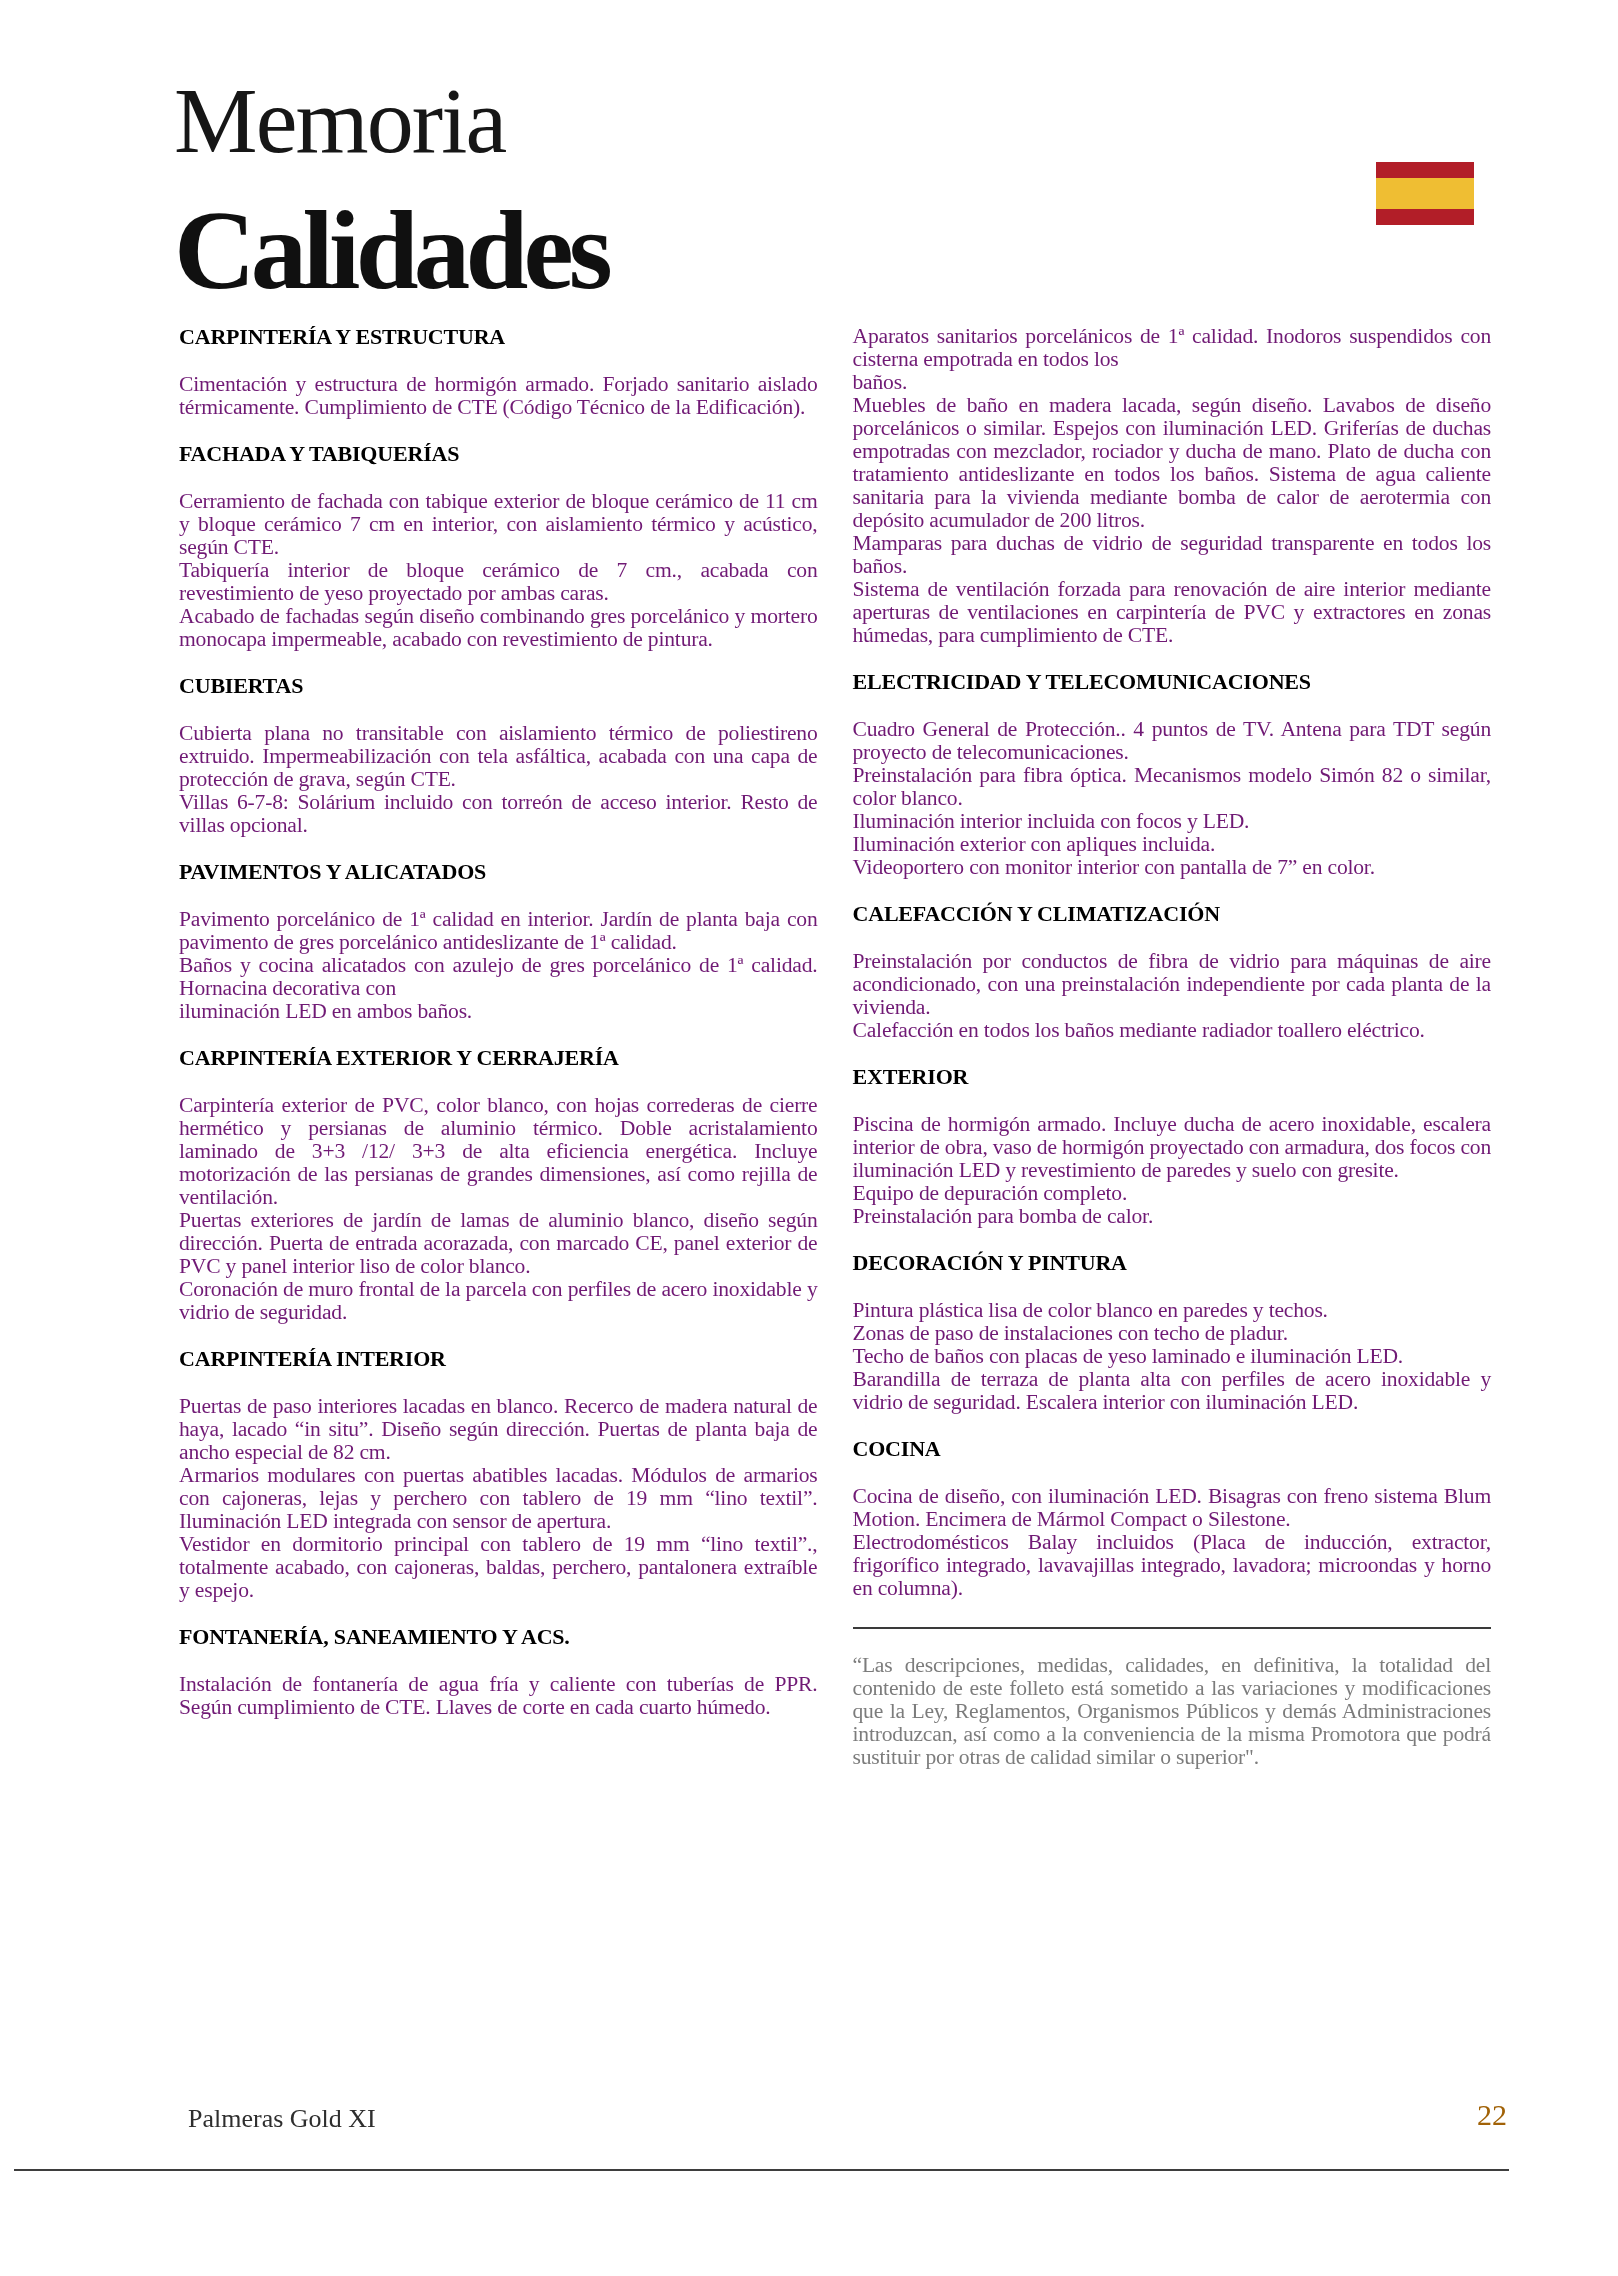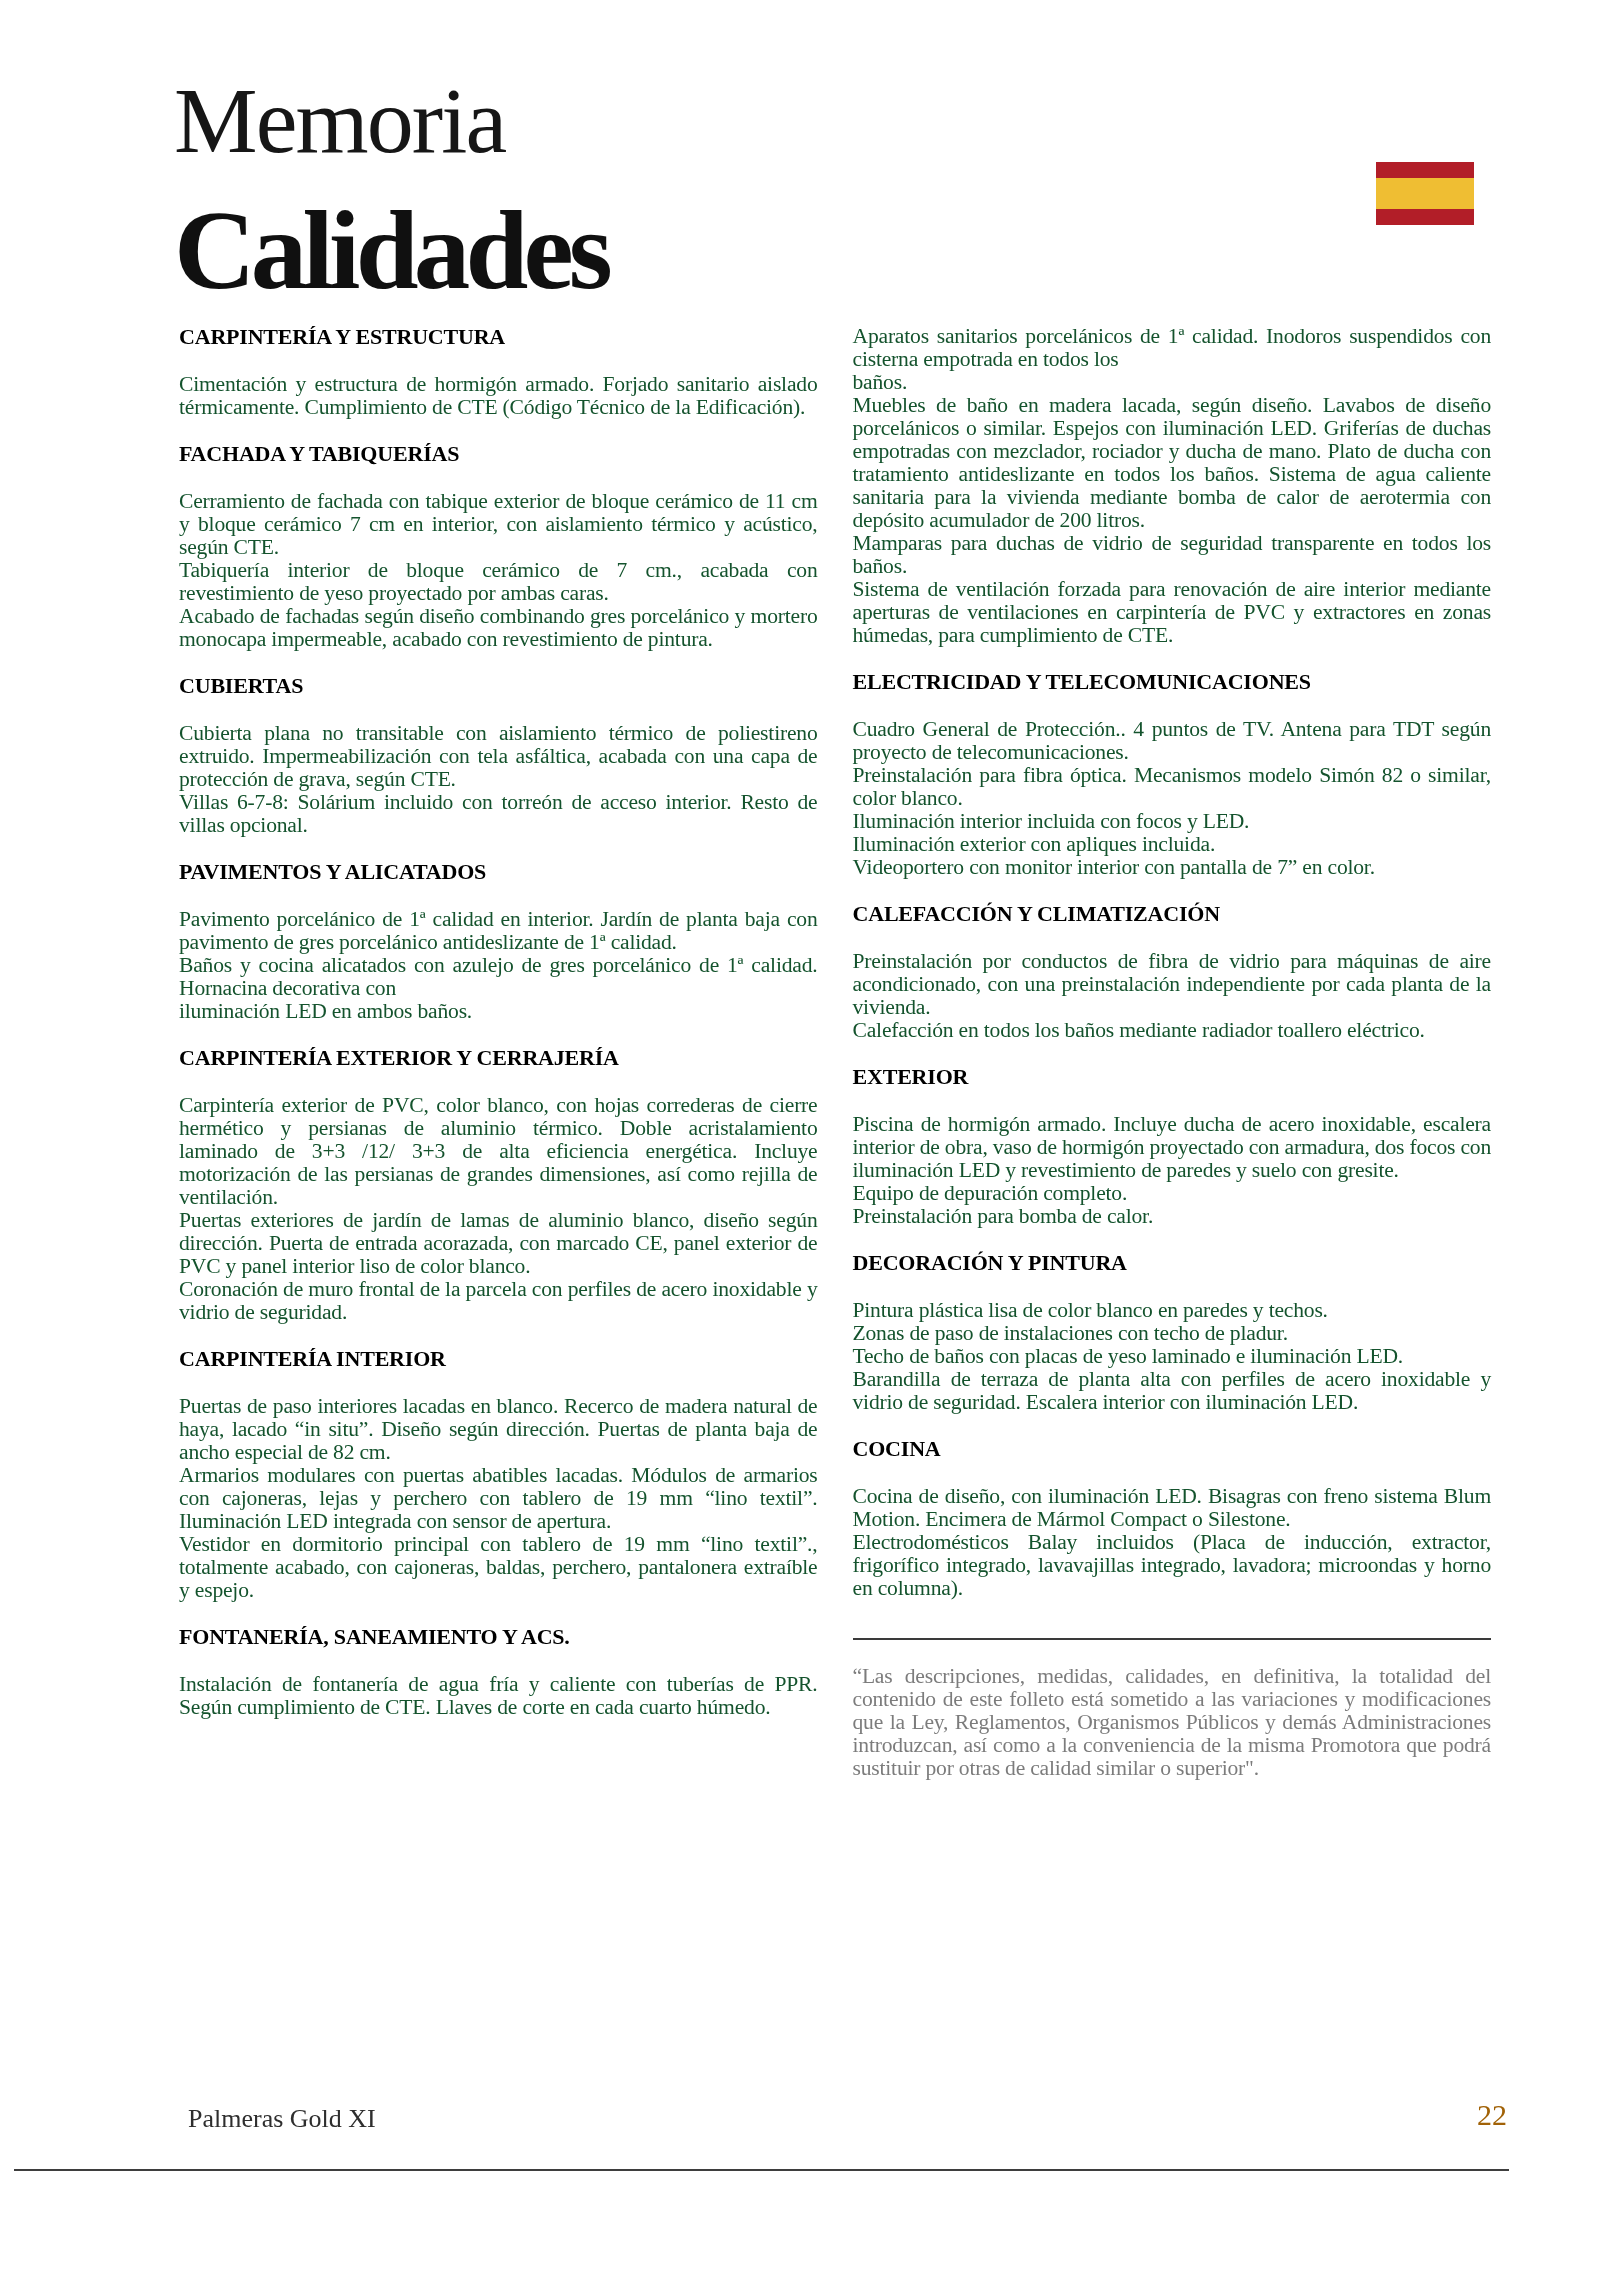--- a/index.html
+++ b/index.html
@@ -42,7 +42,7 @@
     margin:0 0 25px 0;letter-spacing:-0.2px;
   }
   .section p{
-    margin:0;text-align:justify;color:#14532d;
+    margin:0;text-align:justify;color:#701a75;
   }
   
   .disclaimer{

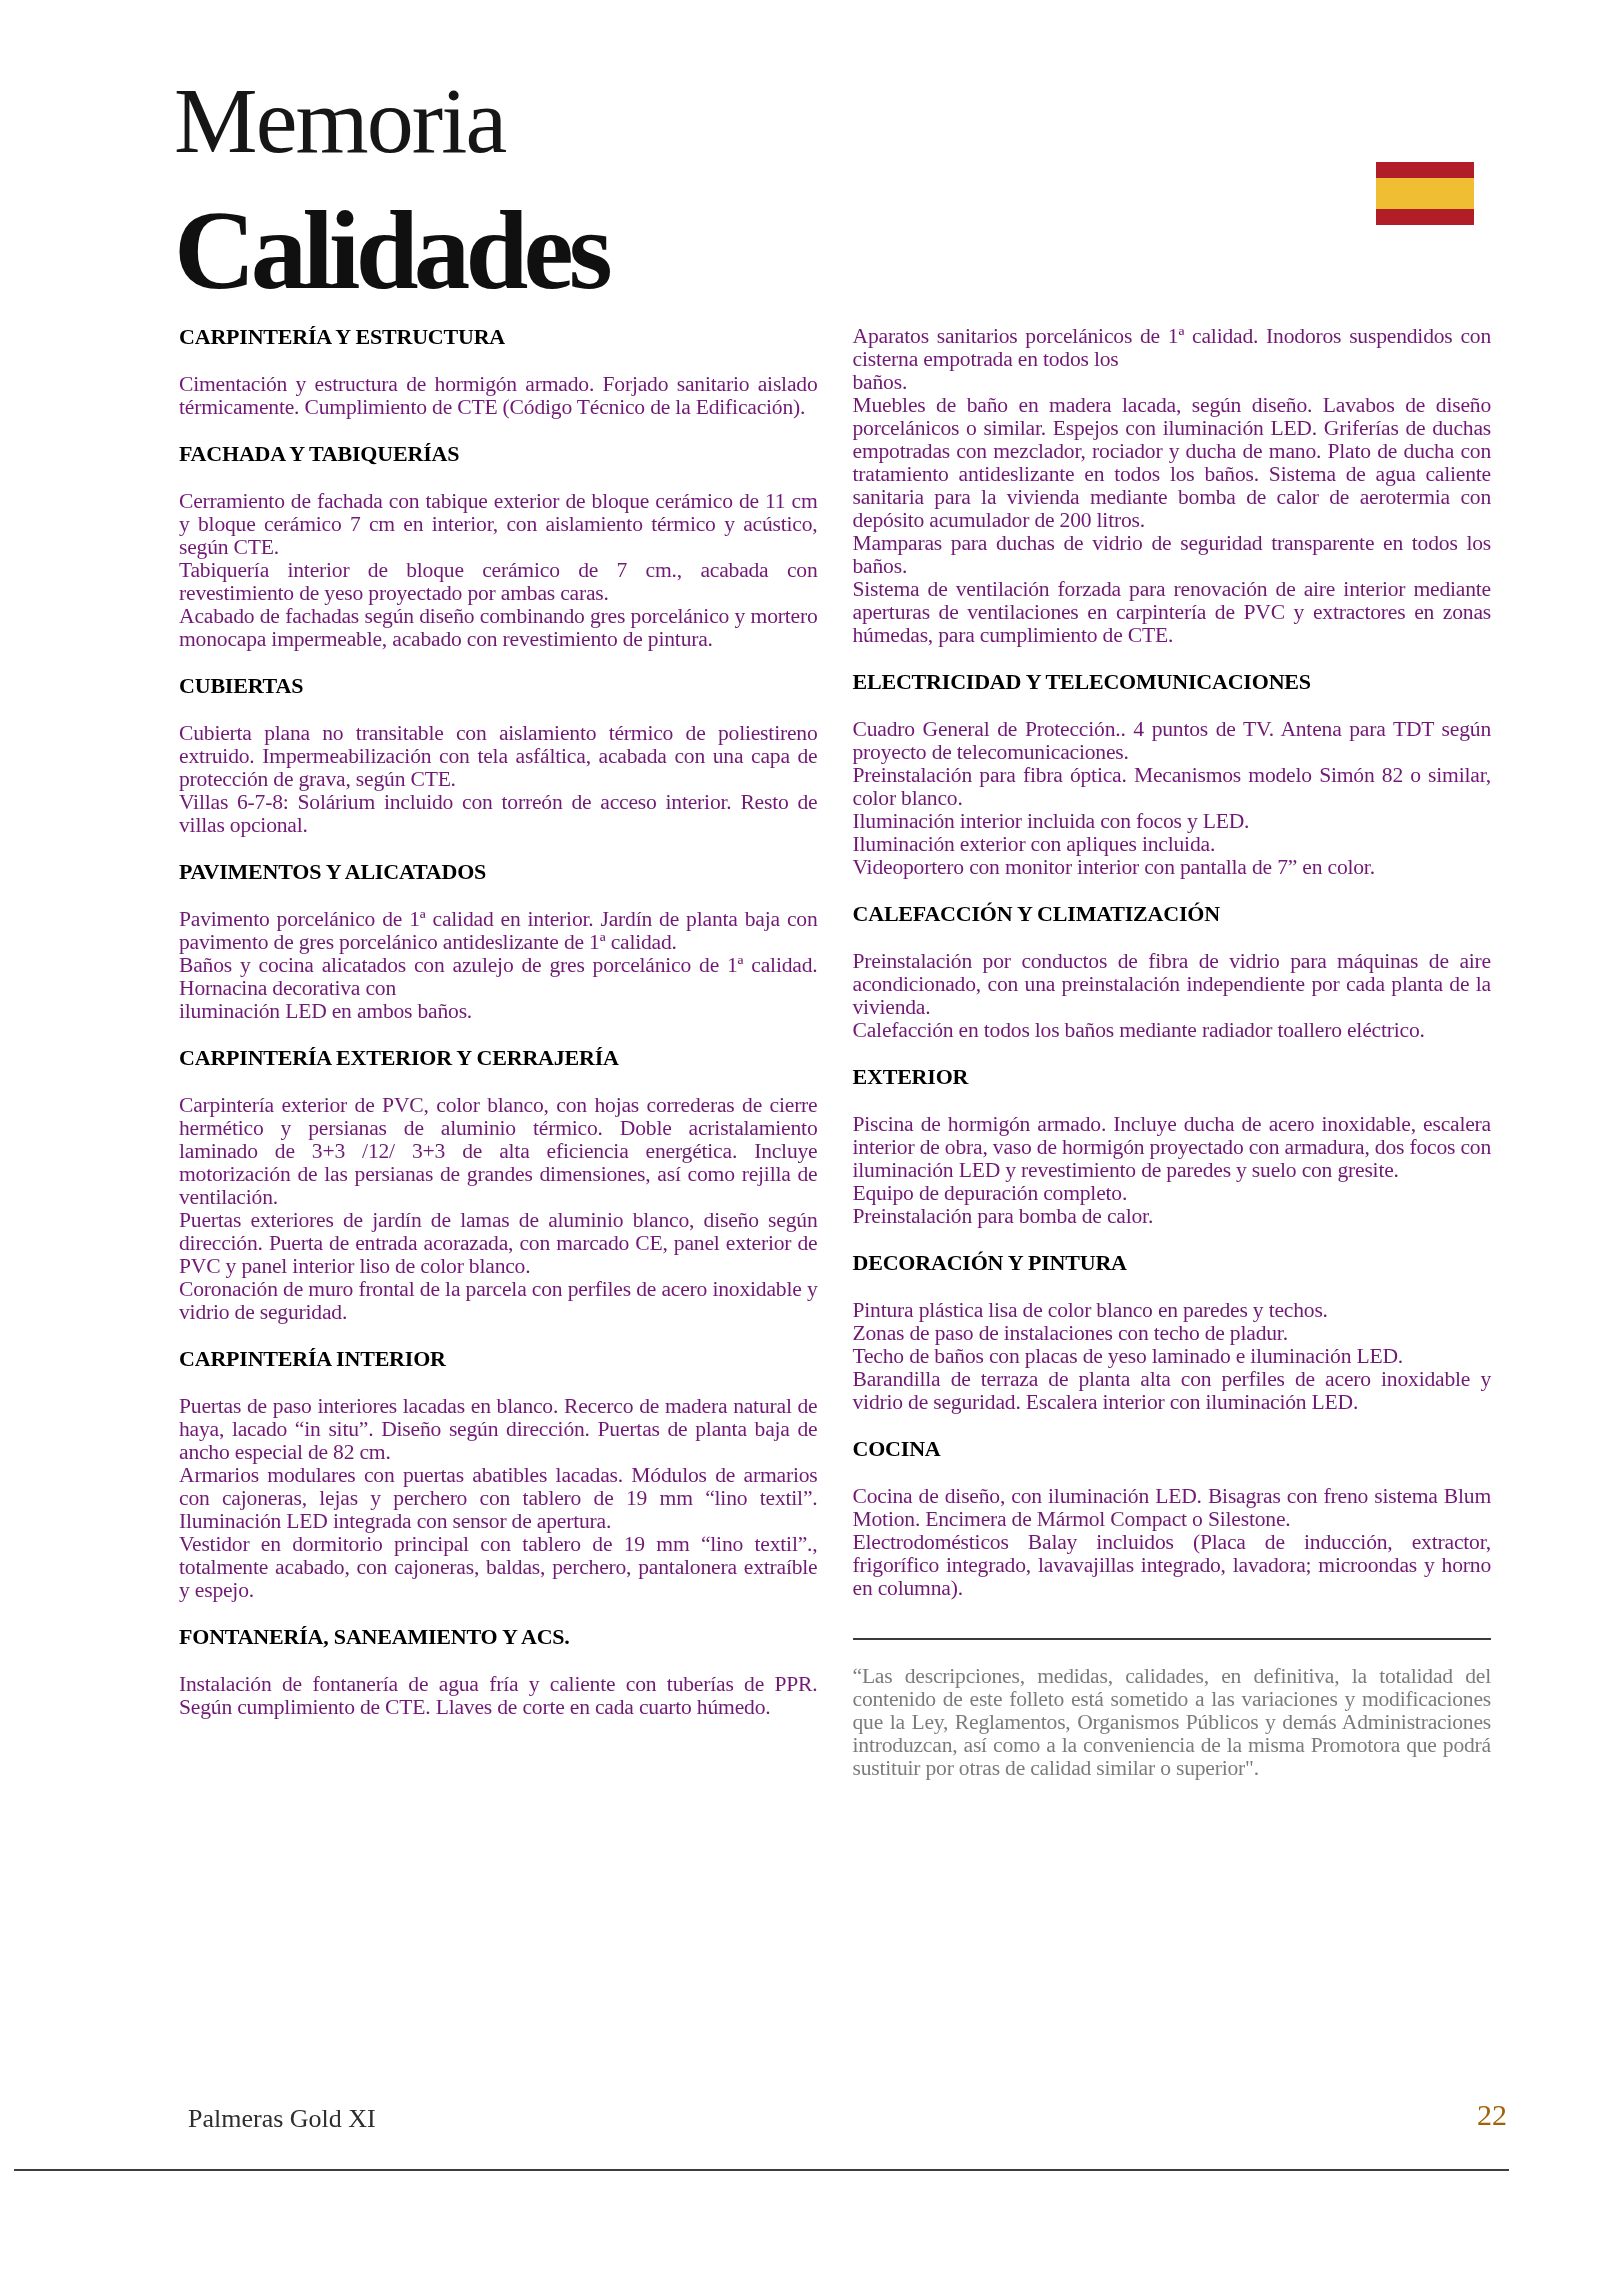--- a/index.html
+++ b/index.html
@@ -46,7 +46,7 @@
   }
   
   .disclaimer{
-    margin-top:38px;
+    margin-top:27px;
     border-top:2.9px solid #3a3a3a;
     padding-top:25px;
   }

